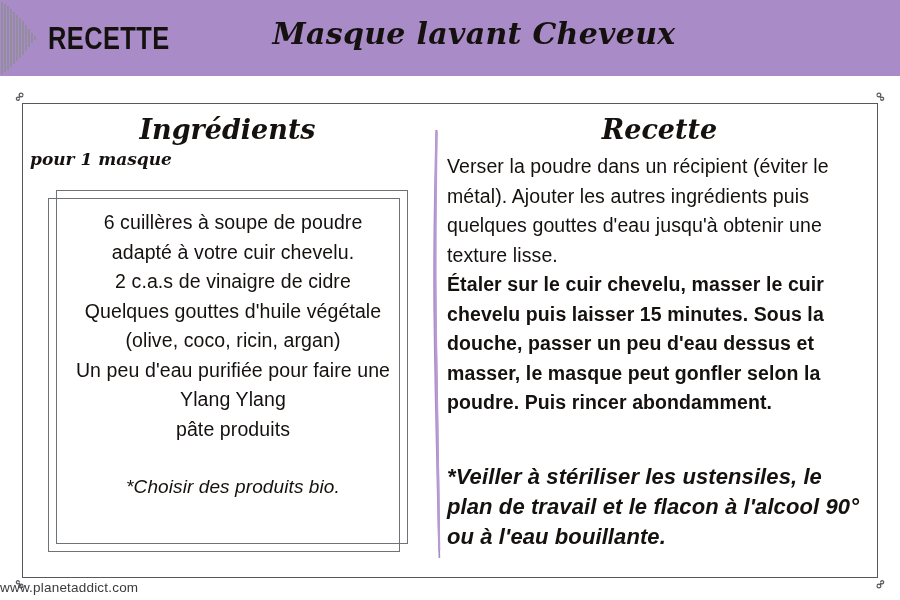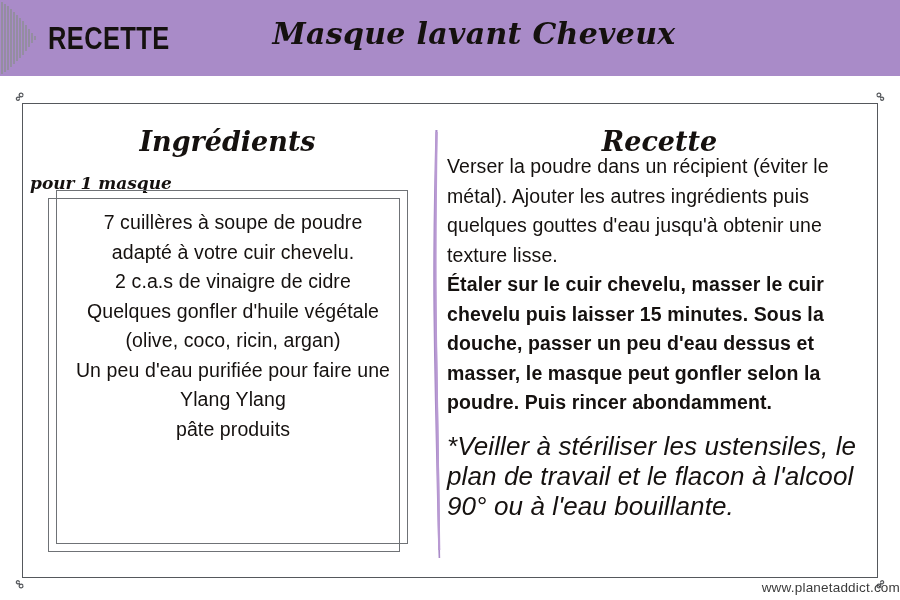--- a/index.html
+++ b/index.html
@@ -101,7 +101,7 @@
     font-weight: bold;
     font-size: 27px;
     color: #15110f;
-    margin: 16px;
+    margin: 4px;
     line-height: 1.15;
   }
   .section-subheading {

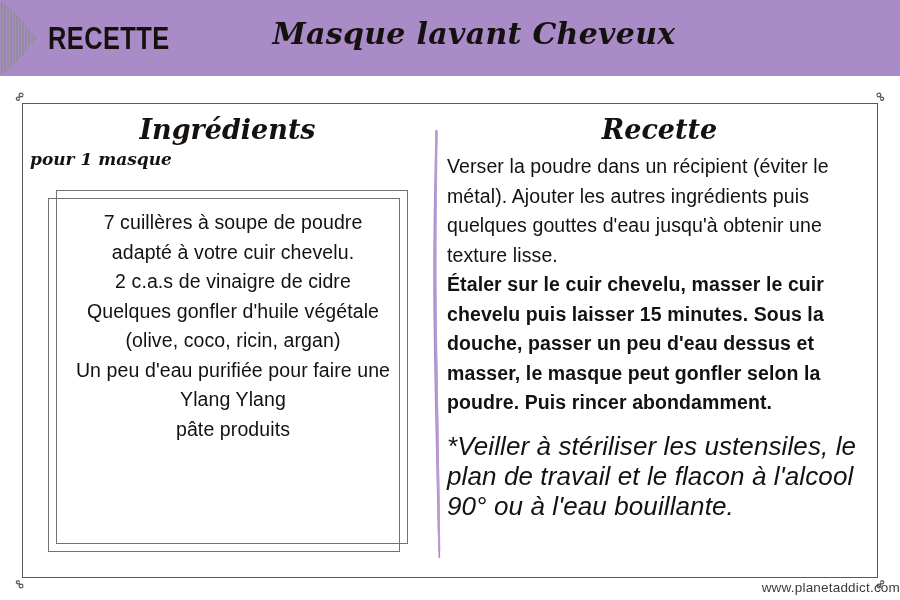--- a/index.html
+++ b/index.html
@@ -247,7 +247,7 @@
 </div>
 
 <div class="ingredients-list">
-  <div>7 cuillères à soupe de poudre</div>
+  <div>6 cuillères à soupe de poudre</div>
   <div>adapté à votre cuir chevelu.</div>
   <div>2 c.a.s de vinaigre de cidre</div>
   <div>Quelques gonfler d'huile végétale</div>

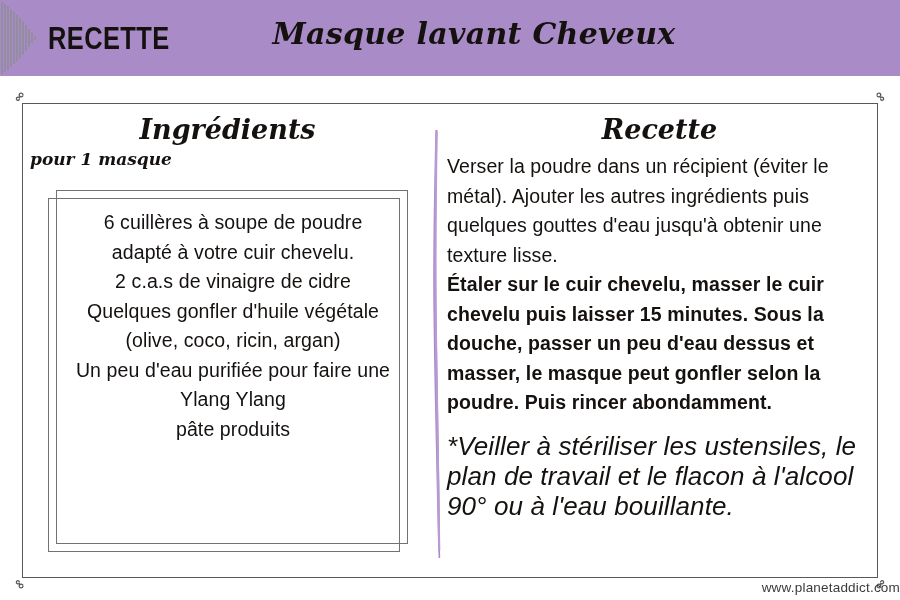--- a/index.html
+++ b/index.html
@@ -250,7 +250,7 @@
   <div>6 cuillères à soupe de poudre</div>
   <div>adapté à votre cuir chevelu.</div>
   <div>2 c.a.s de vinaigre de cidre</div>
-  <div>Quelques gonfler d'huile végétale</div>
+  <div>Quelques gouttes d'huile végétale</div>
   <div>(olive, coco, ricin, argan)</div>
   <div>Un peu d'eau purifiée pour faire une</div>
   <div>Ylang Ylang</div>

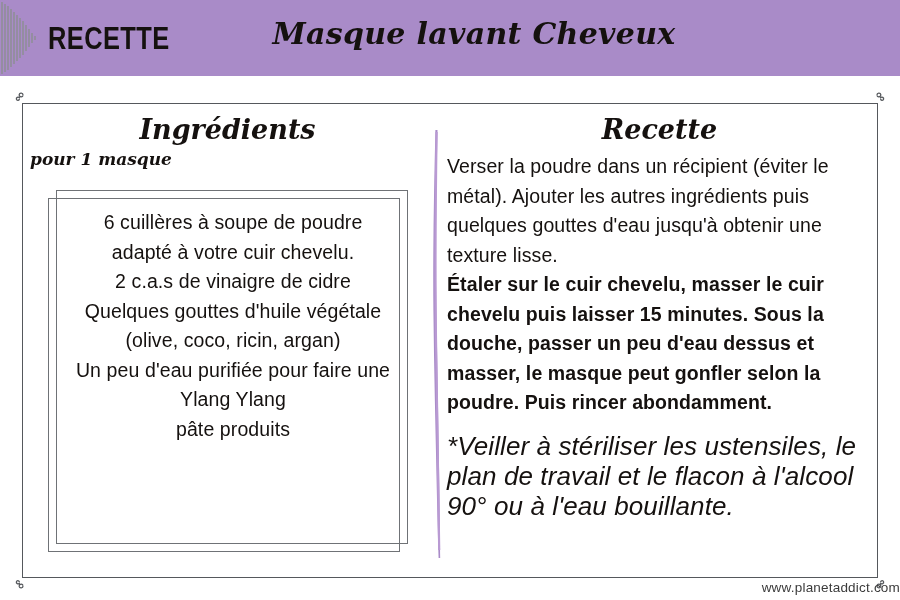--- a/index.html
+++ b/index.html
@@ -255,6 +255,7 @@
   <div>Un peu d'eau purifiée pour faire une</div>
   <div>Ylang Ylang</div>
   <div>pâte produits</div>
+  <div class="ing-note">*Choisir des produits bio.</div>
 </div>
 
 <svg class="divider-brush" viewBox="0 0 24 430" preserveAspectRatio="none">

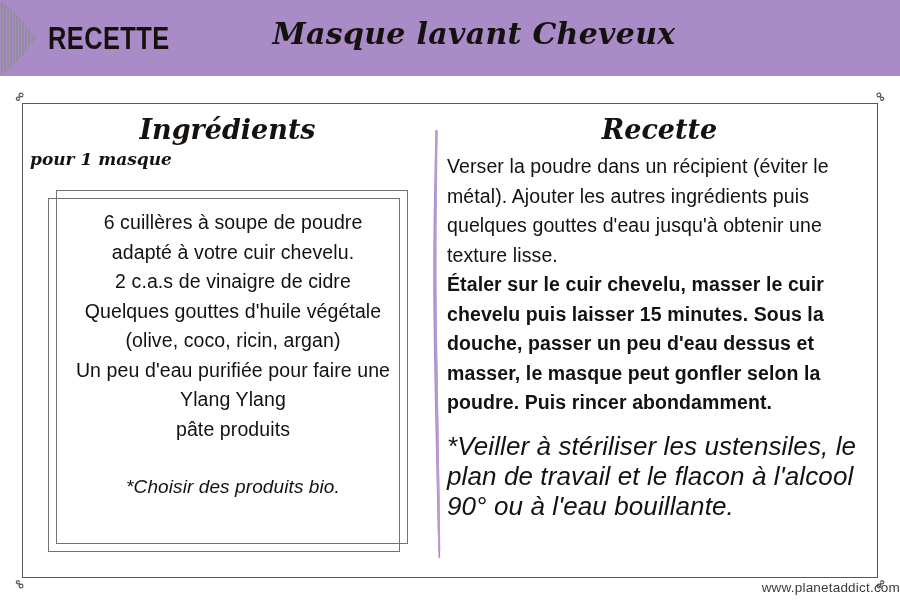--- a/index.html
+++ b/index.html
@@ -179,10 +179,11 @@
   }
   .recipe-para + .recipe-para { margin-top: 29px; font-weight: bold; }
   .recipe-note {
-    margin-top: 13px;
-    font-style: italic;
-    font-size: 26px;
+    margin-top: 44px;
+    font-style: italic;
+    font-size: 22px;
     line-height: 30px;
+    font-weight: bold;
   }
 
   

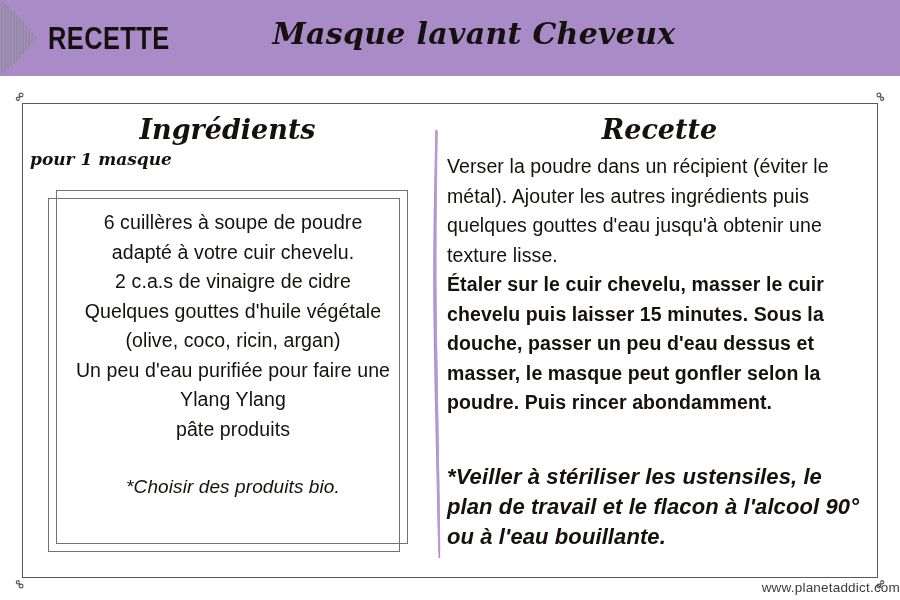--- a/index.html
+++ b/index.html
@@ -192,7 +192,7 @@
     left: 0;
     right: 0;
     top: 580px;
-    text-align: right;
+    text-align: left;
     font-size: 13.5px;
     color: #3b3b3b;
     letter-spacing: 0.2px;

